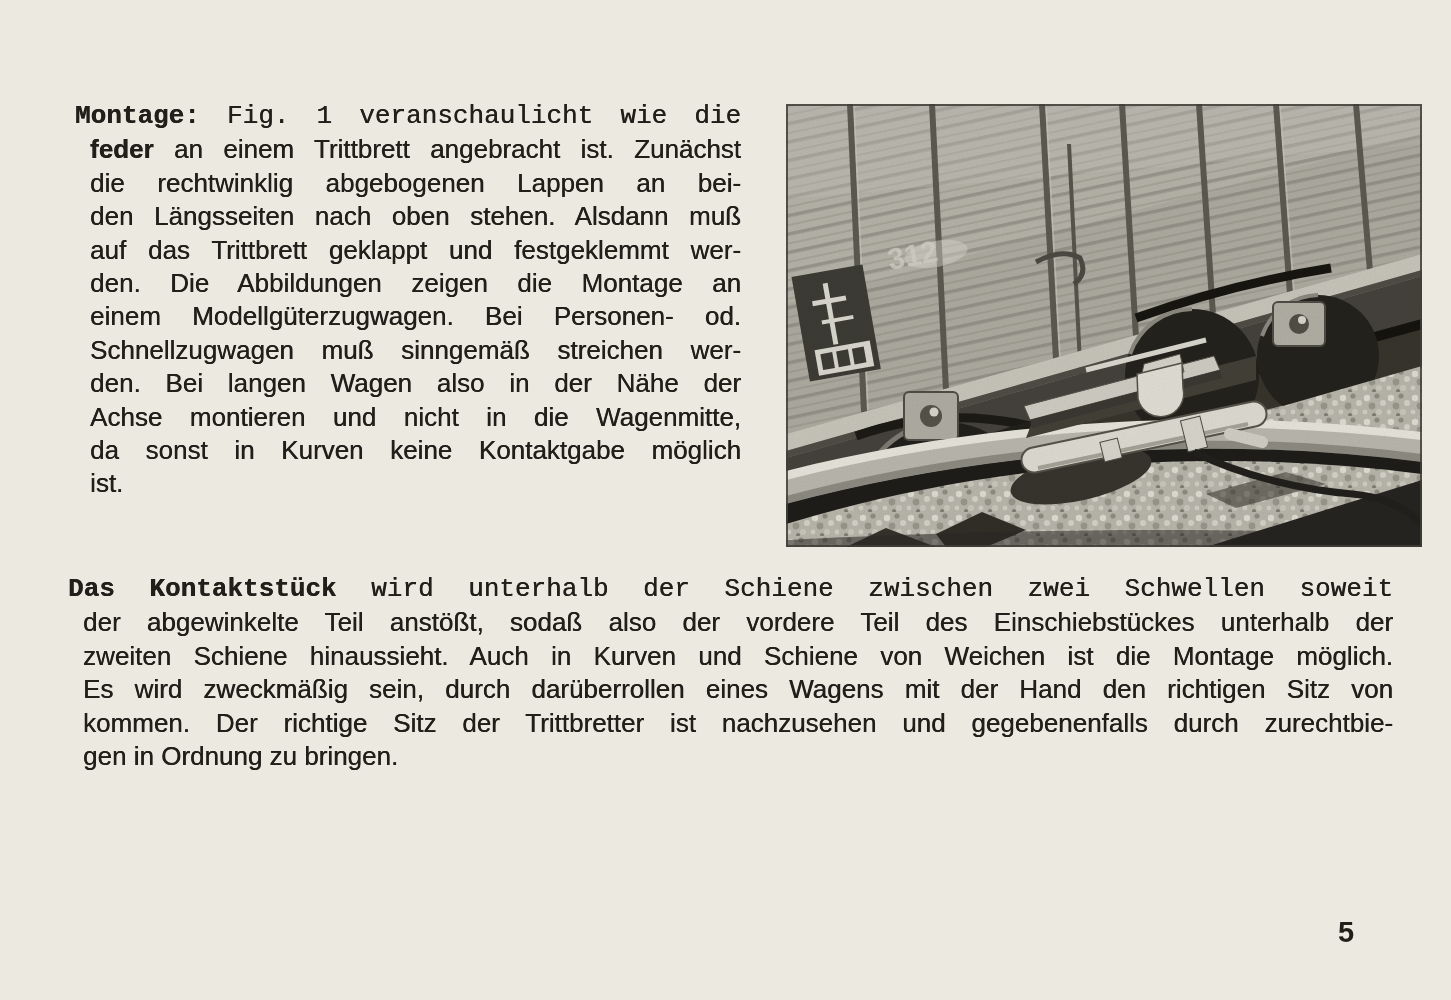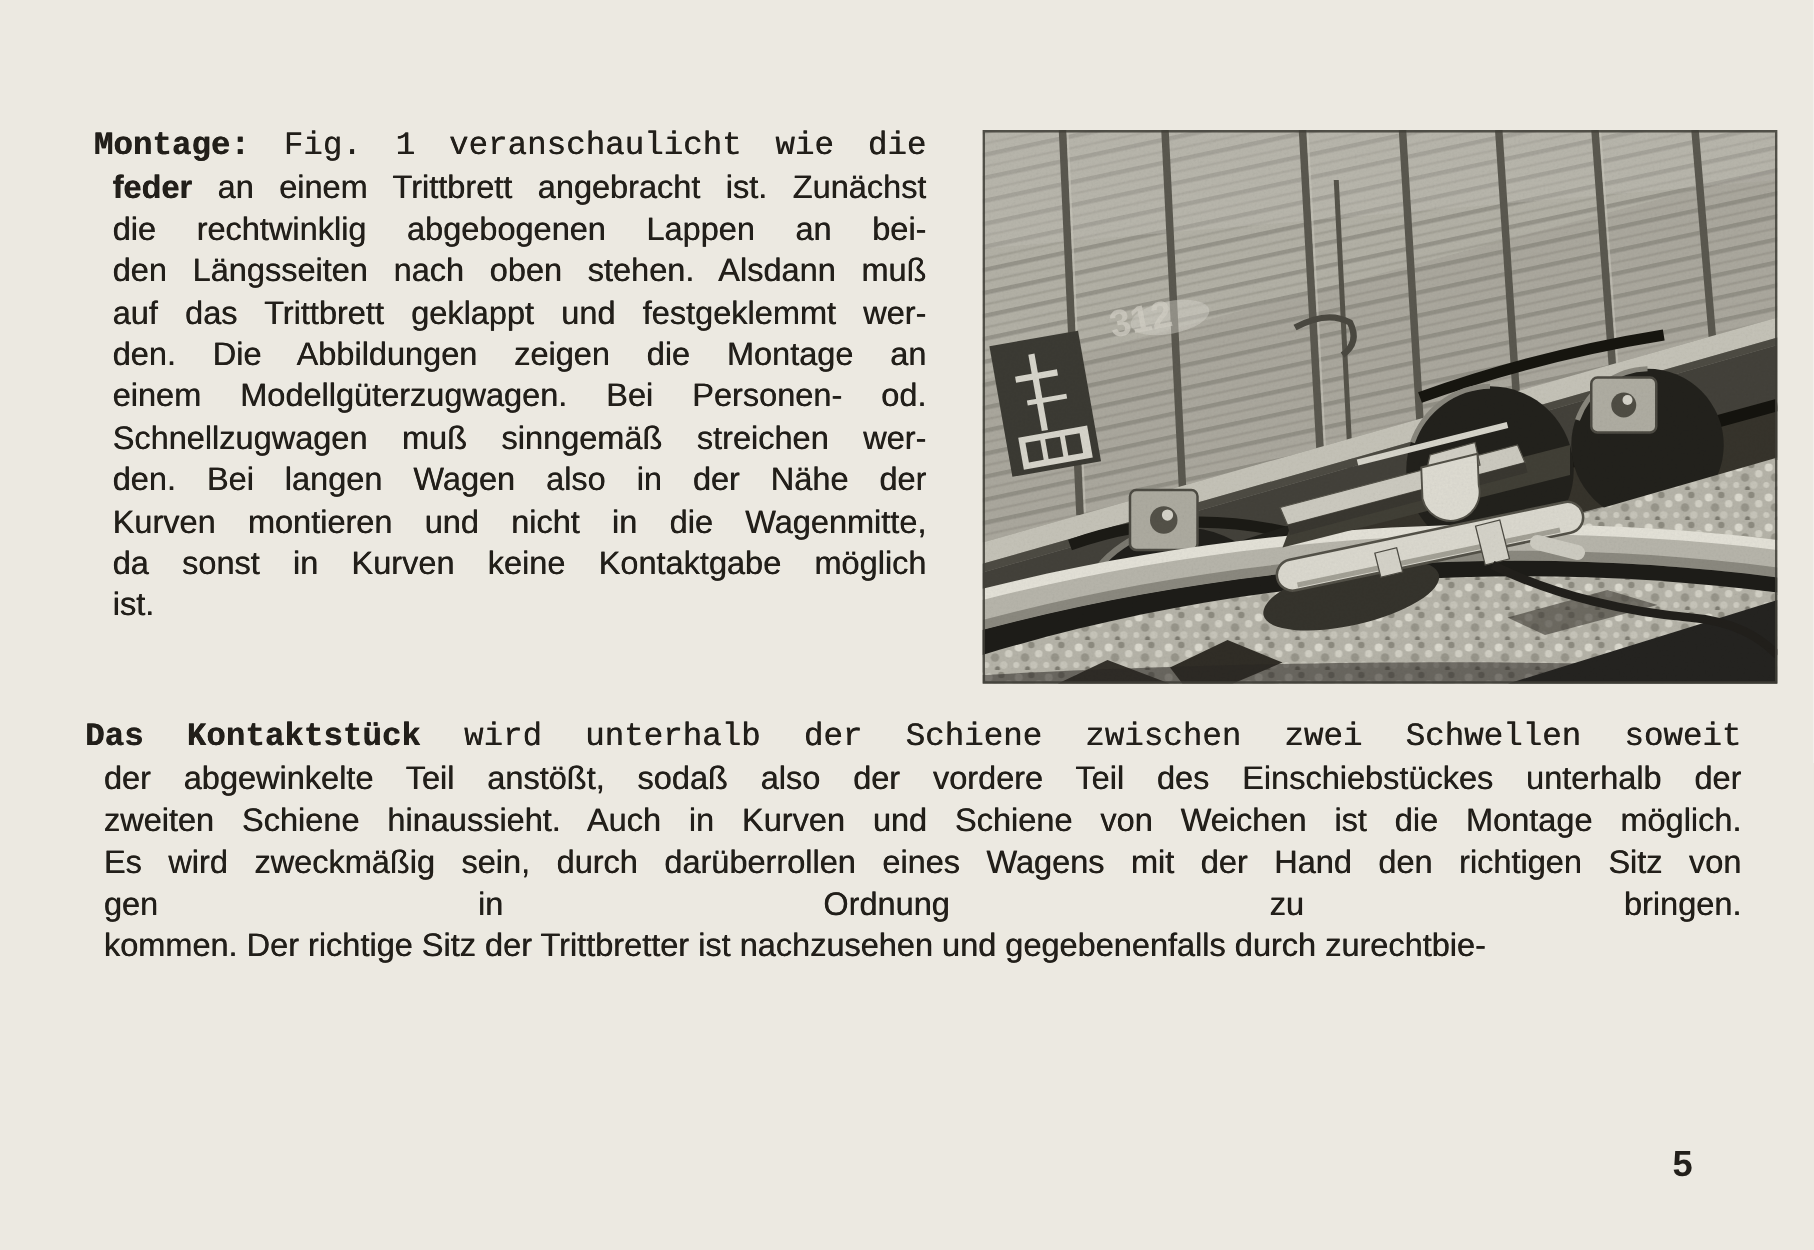--- a/index.html
+++ b/index.html
@@ -46,7 +46,7 @@
       <div class="pline">einem Modellgüterzugwagen. Bei Personen- od.</div>
       <div class="pline">Schnellzugwagen muß sinngemäß streichen wer-</div>
       <div class="pline">den. Bei langen Wagen also in der Nähe der</div>
-      <div class="pline">Kurven montieren und nicht in die Wagenmitte,</div>
+      <div class="pline">Achse montieren und nicht in die Wagenmitte,</div>
       <div class="pline">da sonst in Kurven keine Kontaktgabe möglich</div>
       <div class="pline">ist.</div>
     </div>

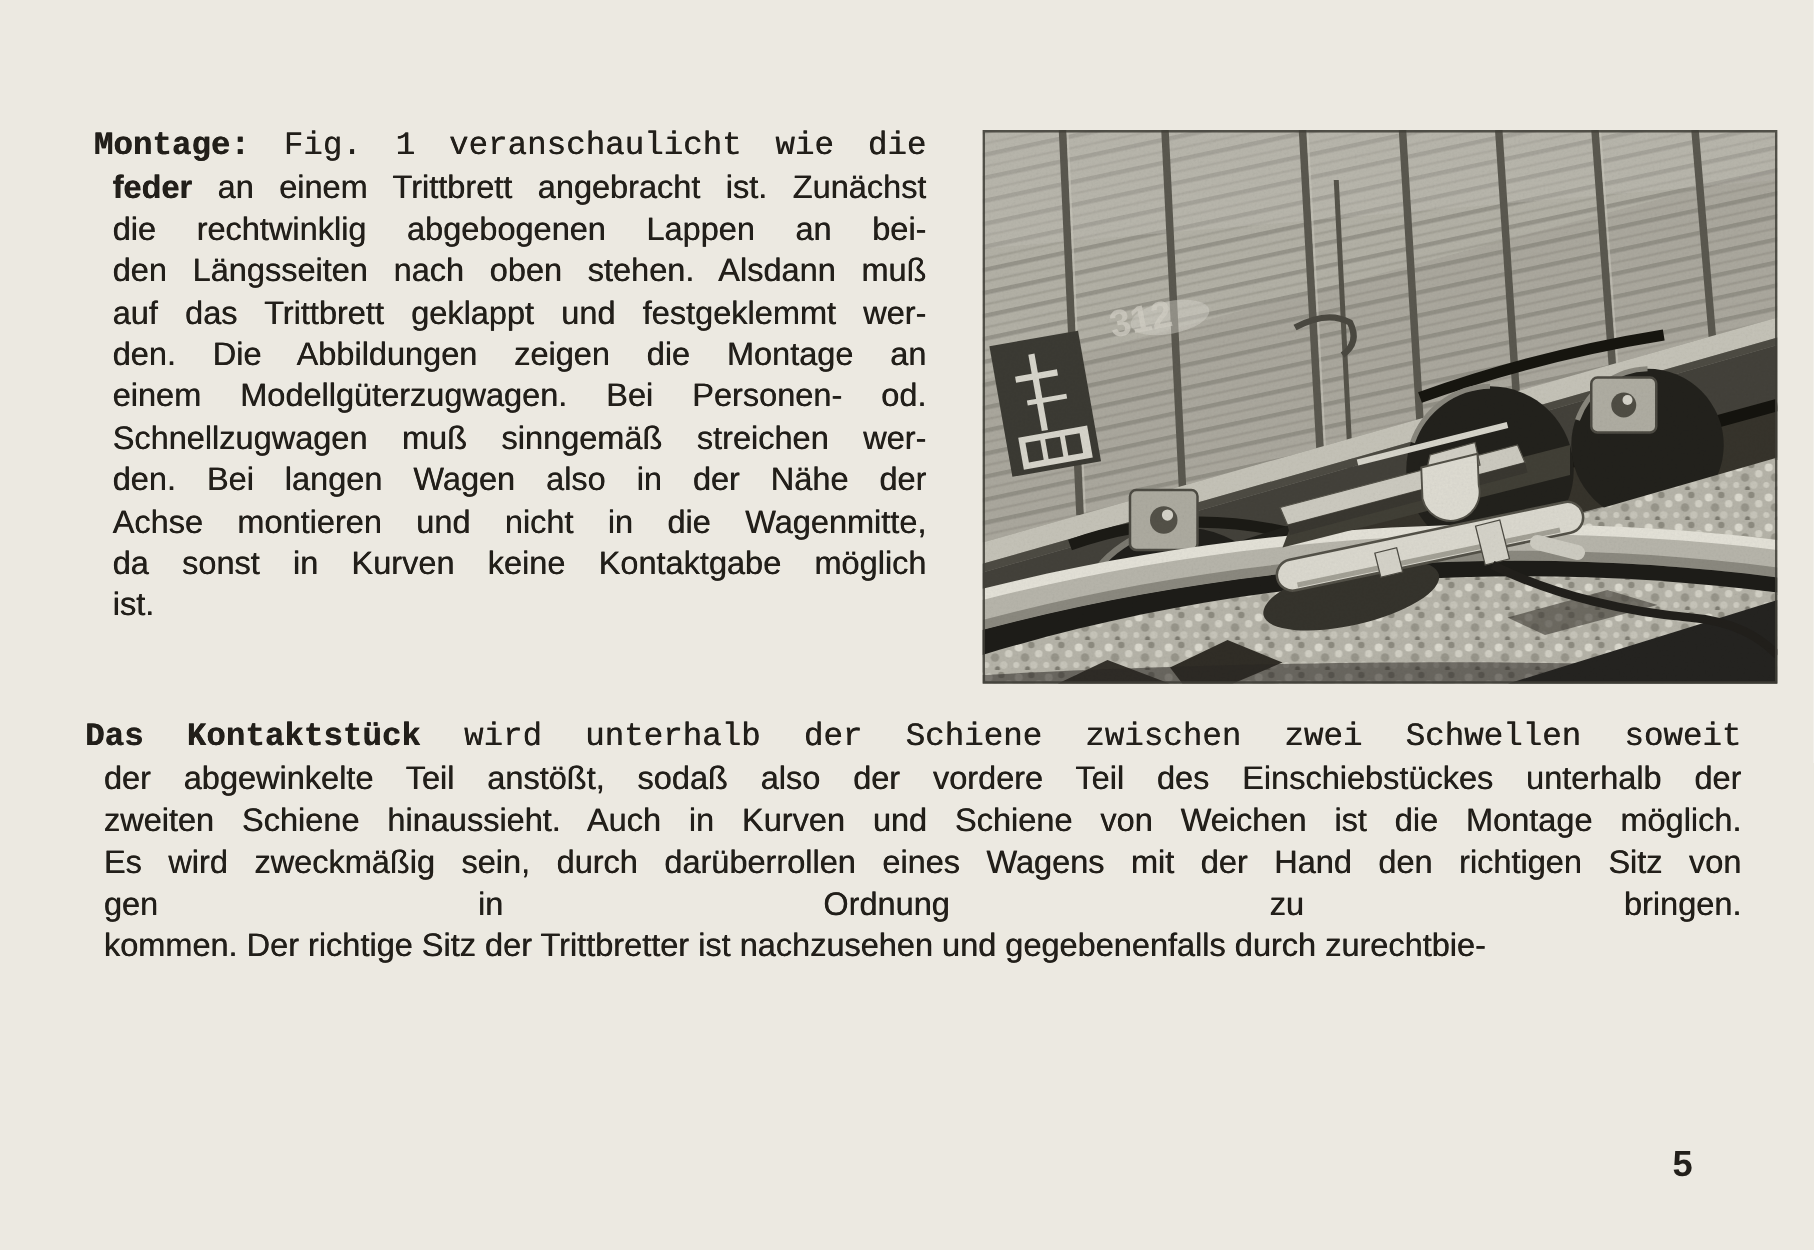--- a/index.html
+++ b/index.html
@@ -203,8 +203,8 @@
       <div class="pline">der abgewinkelte Teil anstößt, sodaß also der vordere Teil des Einschiebstückes unterhalb der</div>
       <div class="pline">zweiten Schiene hinaussieht. Auch in Kurven und Schiene von Weichen ist die Montage möglich.</div>
       <div class="pline">Es wird zweckmäßig sein, durch darüberrollen eines Wagens mit der Hand den richtigen Sitz von</div>
+      <div class="pline">kommen. Der richtige Sitz der Trittbretter ist nachzusehen und gegebenenfalls durch zurechtbie-</div>
       <div class="pline">gen in Ordnung zu bringen.</div>
-      <div class="pline">kommen. Der richtige Sitz der Trittbretter ist nachzusehen und gegebenenfalls durch zurechtbie-</div>
     </div>
 
   <div class="pagenum">5</div>

